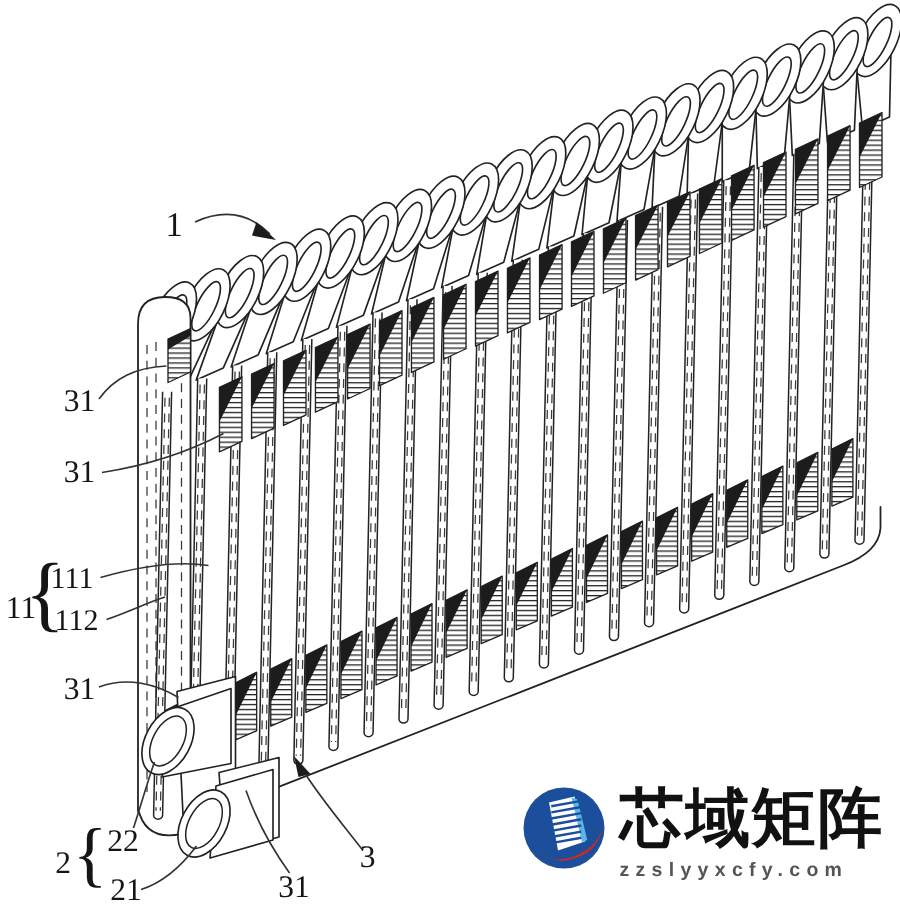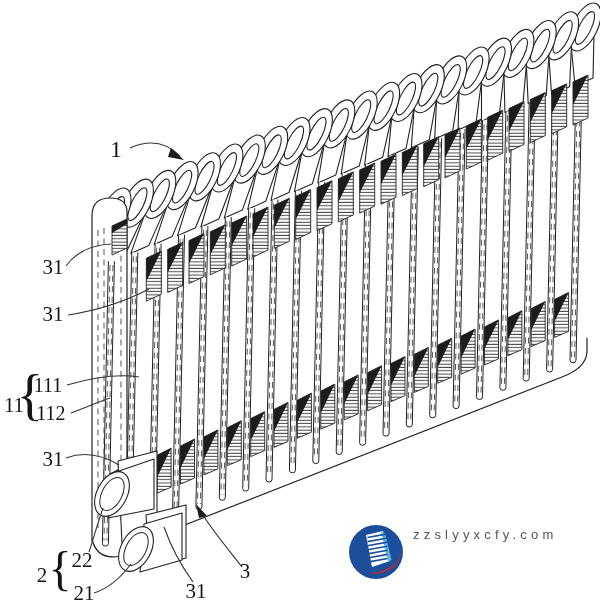--- a/index.html
+++ b/index.html
@@ -357,6 +357,7 @@
     <path id="lg-swoosh" d="M3,39 Q21,60 45,44 Q53,38 55,28 Q52,49 28,52 Q12,50 3,39 Z" fill="#cf2920"></path>
   </svg>
   <div class="txt">
+    <div class="brand">芯域矩阵</div>
     <div class="domain">zzslyyxcfy.com</div>
   </div>
 </div>

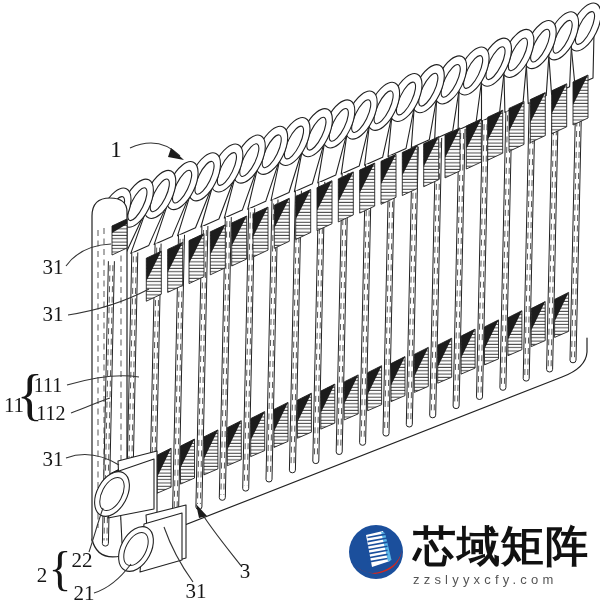--- a/index.html
+++ b/index.html
@@ -21,7 +21,7 @@
   #logo .txt{display:flex;flex-direction:column;align-items:flex-start;padding-top:2px;}
   #logo .brand{font-size:43px;font-weight:bold;line-height:1.05;letter-spacing:1px;
                color:var(--logo_text,#111);white-space:nowrap;}
-  #logo .domain{font-size:13px;font-weight:normal;letter-spacing:4.2px;margin-top:3px;
+  #logo .domain{font-size:13px;font-weight:bold;letter-spacing:4.2px;margin-top:3px;
                 color:var(--logo_domain,#555);white-space:nowrap;}
 </style>
 </head>

